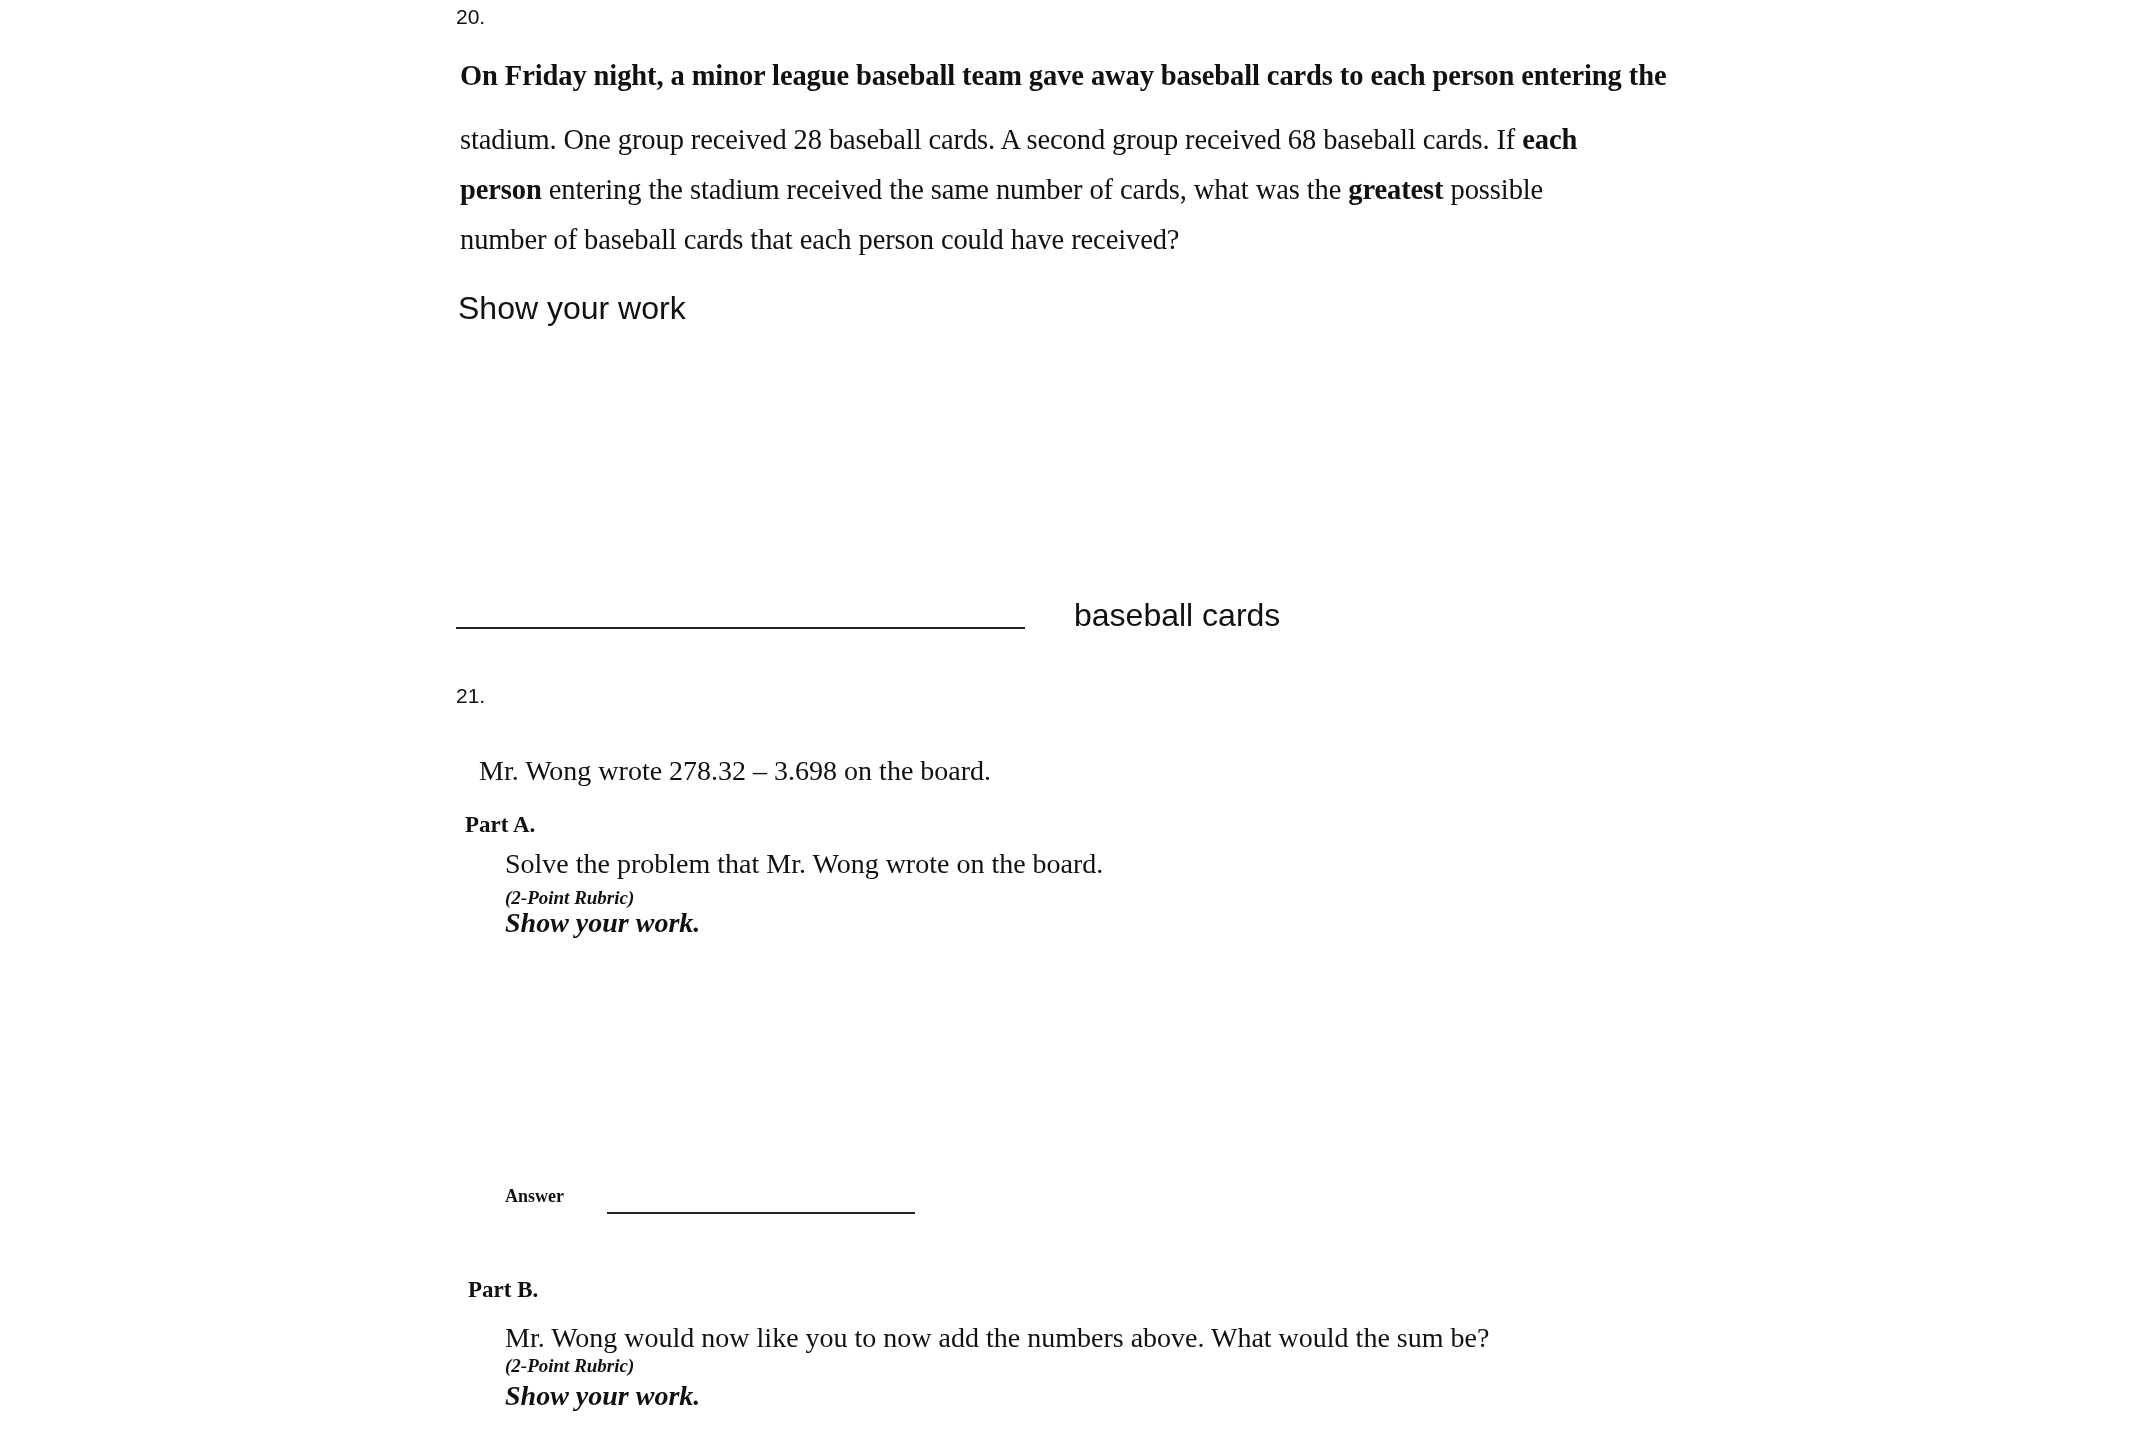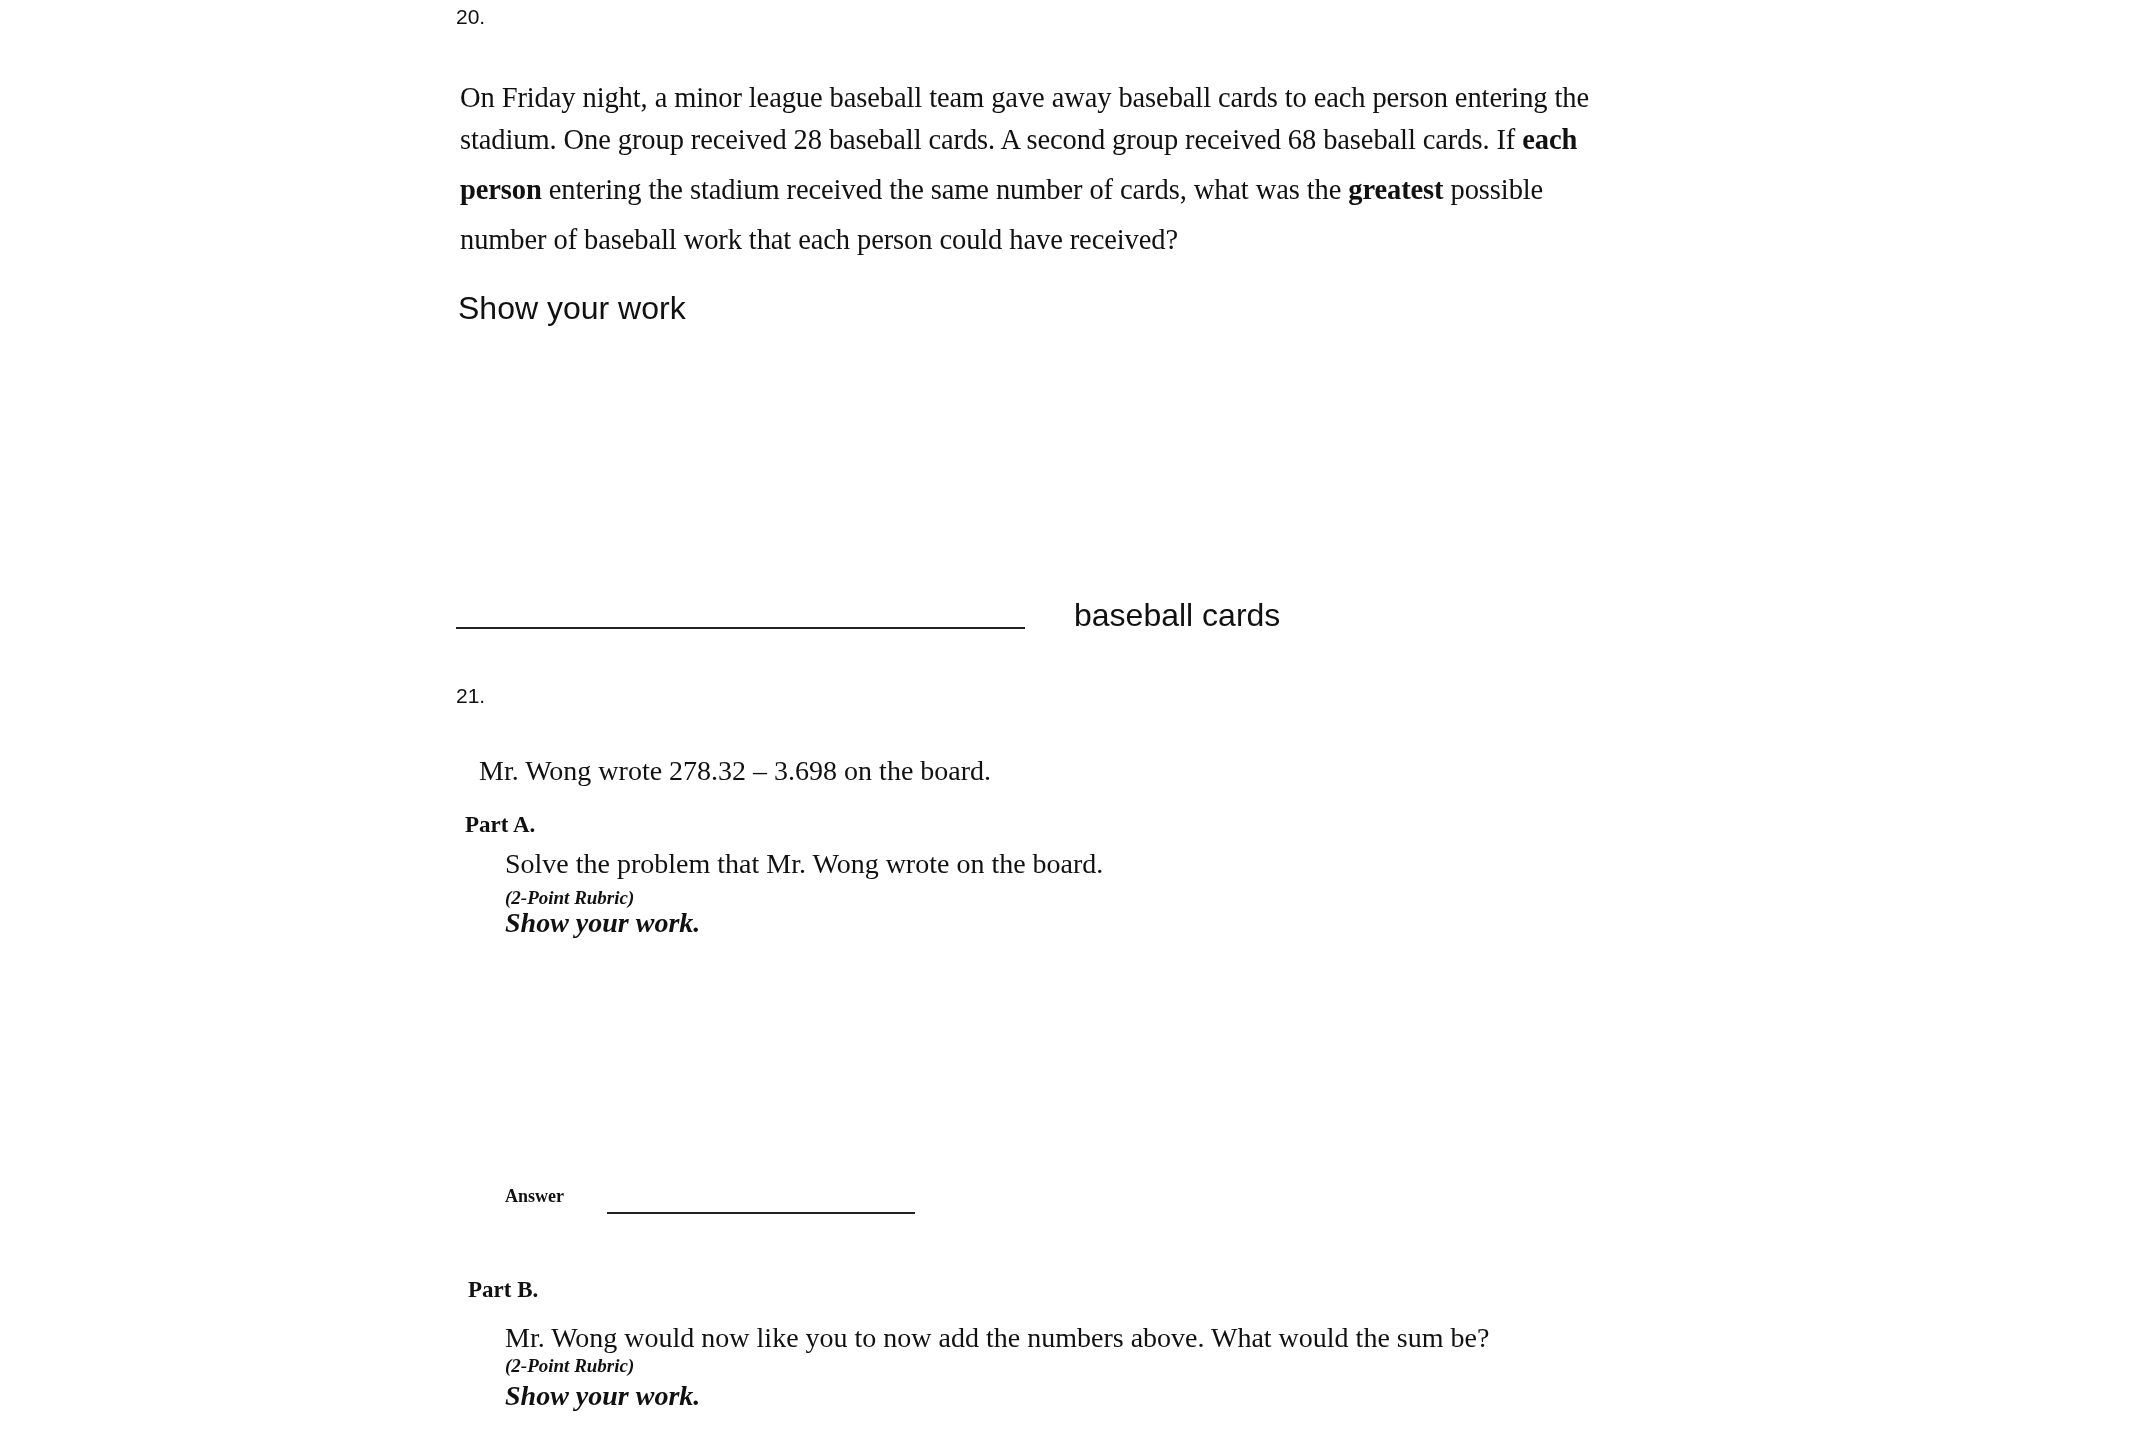--- a/index.html
+++ b/index.html
@@ -23,7 +23,7 @@
 <div class="abs sans qnum" style="left:456px; top:6px;">20.</div>
 
 <div>
-  <div class="abs serif para" style="left:460px; top:84px;"><span>On Friday night, a minor league baseball team gave away baseball cards to each person entering the</span></div>
+  <div class="abs serif para" style="left:460px; top:62px;font-weight:bold;"><span>On Friday night, a minor league baseball team gave away baseball cards to each person entering the</span></div>
   <div class="abs serif para" style="left:460px; top:126px;"><span>stadium. One group received 28 baseball cards. A second group received 68 baseball cards. If </span><span class="b">each</span></div>
   <div class="abs serif para" style="left:460px; top:176px;"><span class="b">person</span><span> entering the stadium received the same number of cards, what was the </span><span class="b">greatest</span><span> possible</span></div>
   <div class="abs serif para" style="left:460px; top:226px;"><span>number of baseball work that each person could have received?</span></div>

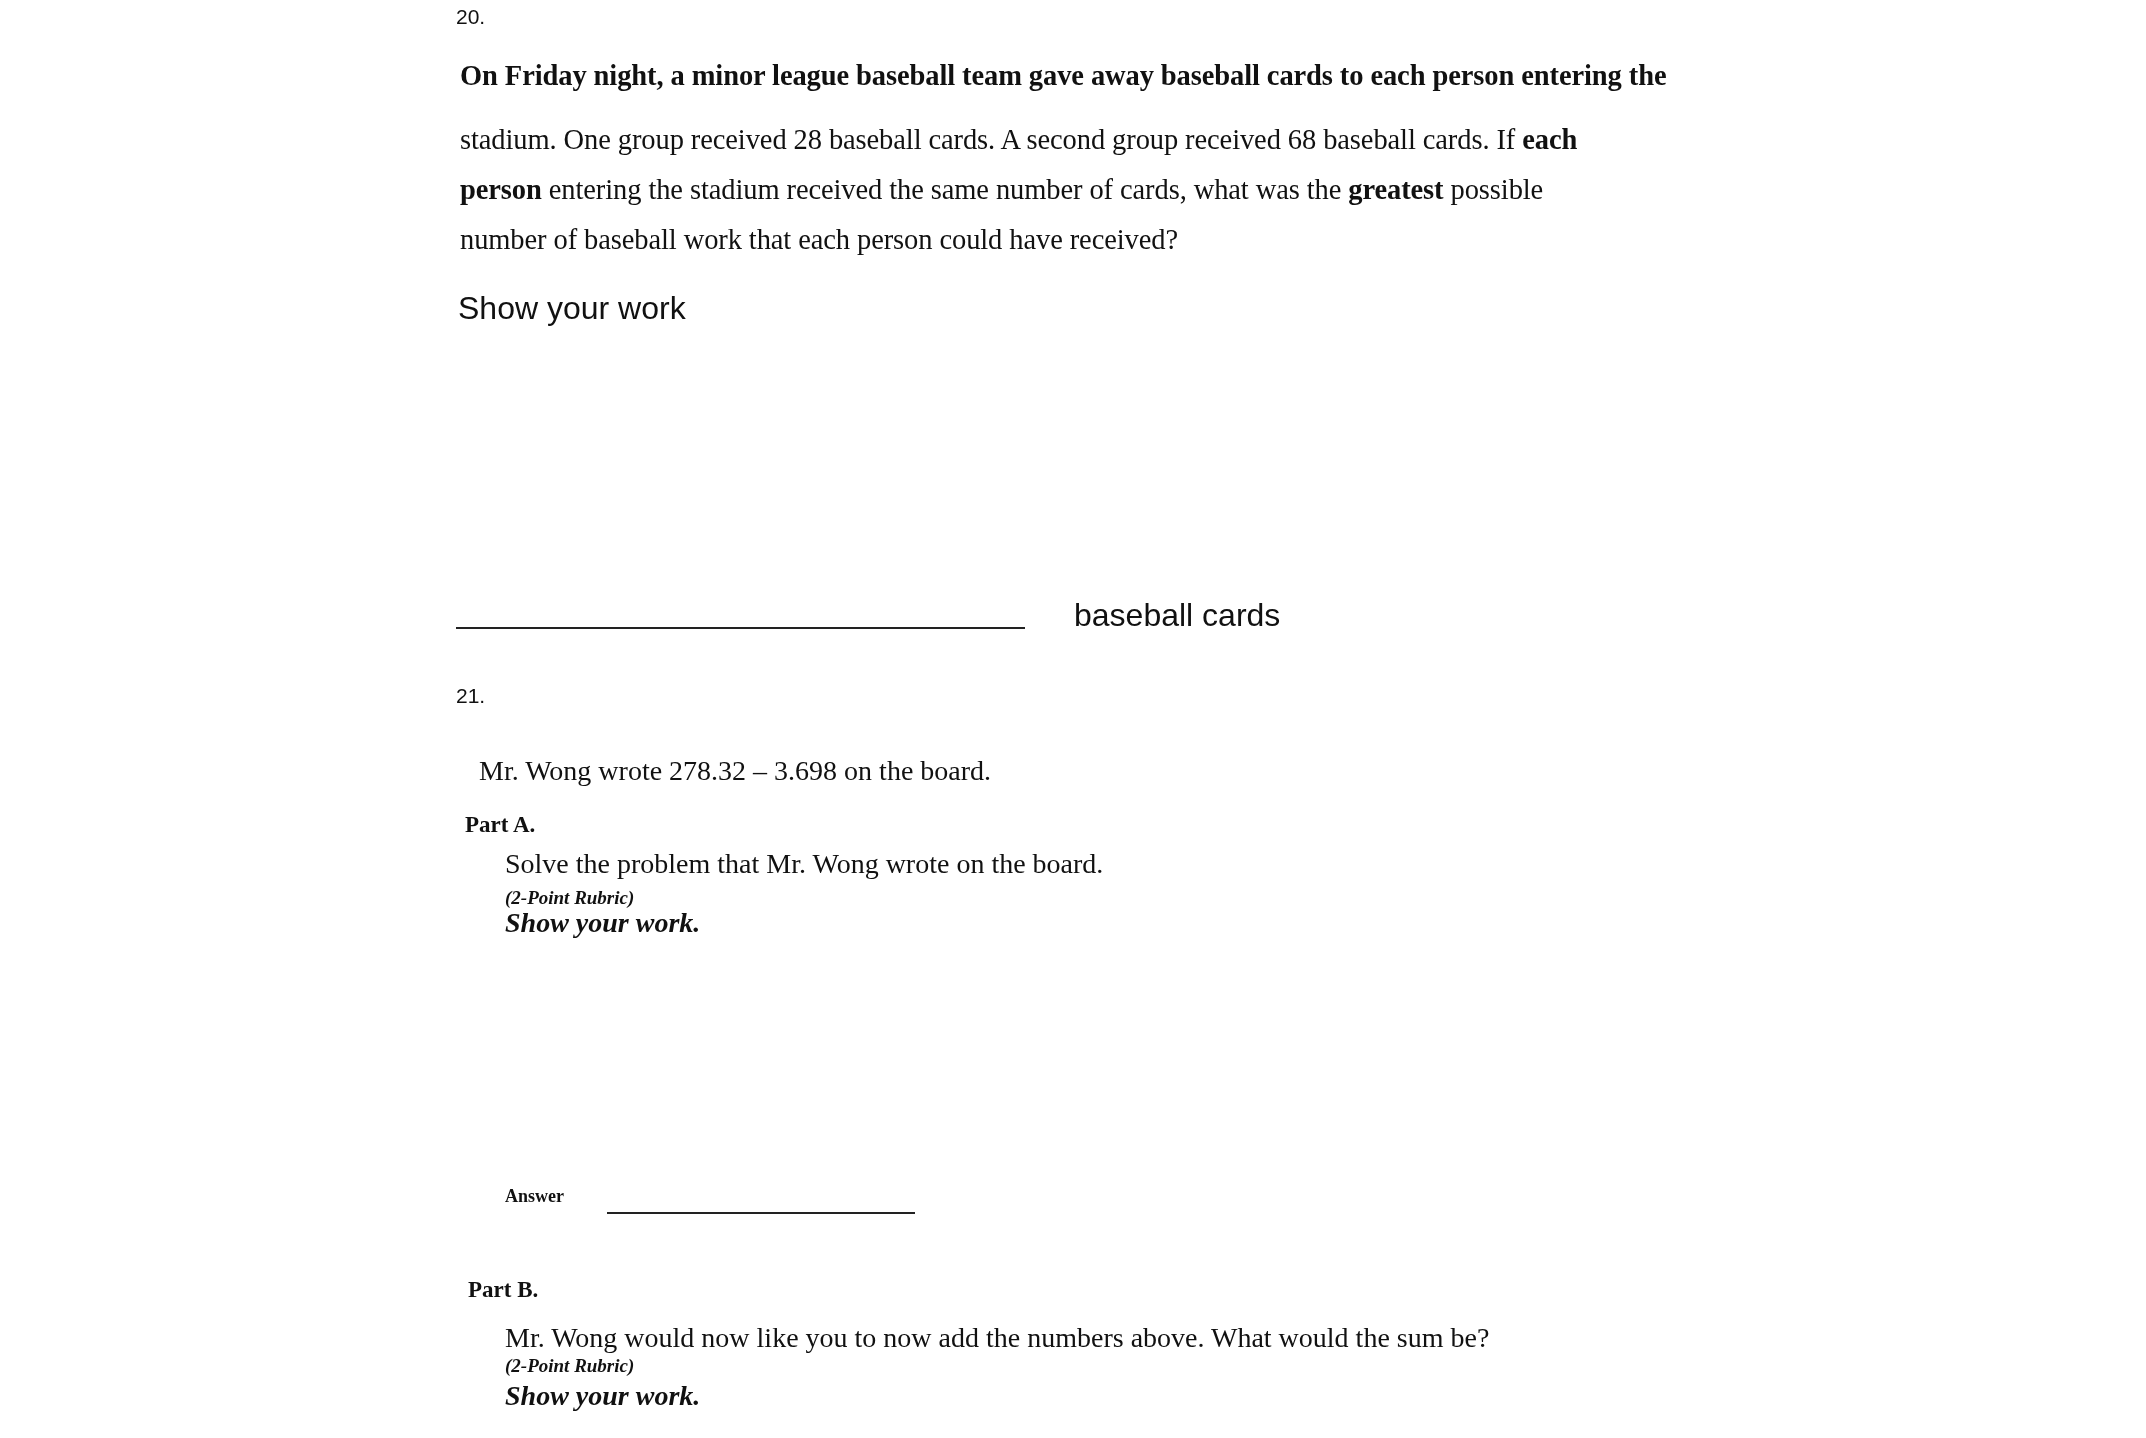--- a/index.html
+++ b/index.html
@@ -26,7 +26,7 @@
   <div class="abs serif para" style="left:460px; top:62px;font-weight:bold;"><span>On Friday night, a minor league baseball team gave away baseball cards to each person entering the</span></div>
   <div class="abs serif para" style="left:460px; top:126px;"><span>stadium. One group received 28 baseball cards. A second group received 68 baseball cards. If </span><span class="b">each</span></div>
   <div class="abs serif para" style="left:460px; top:176px;"><span class="b">person</span><span> entering the stadium received the same number of cards, what was the </span><span class="b">greatest</span><span> possible</span></div>
-  <div class="abs serif para" style="left:460px; top:226px;"><span>number of baseball work that each person could have received?</span></div>
+  <div class="abs serif para" style="left:460px; top:226px;"><span>number of baseball cards that each person could have received?</span></div>
 </div>
 
 <div class="abs sans show-sans" style="left:458px; top:292px;">Show your work</div>

